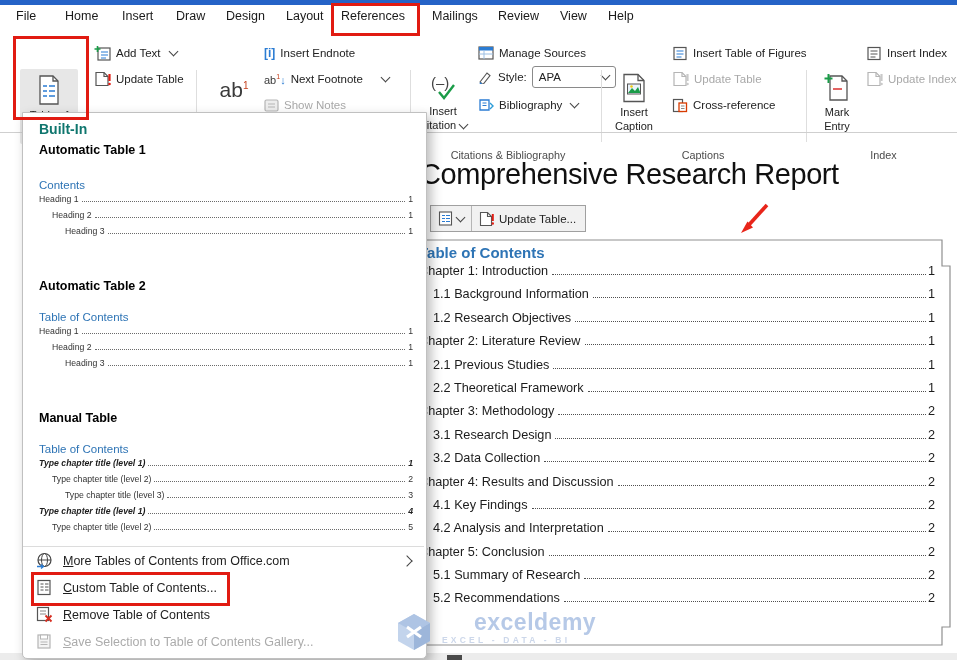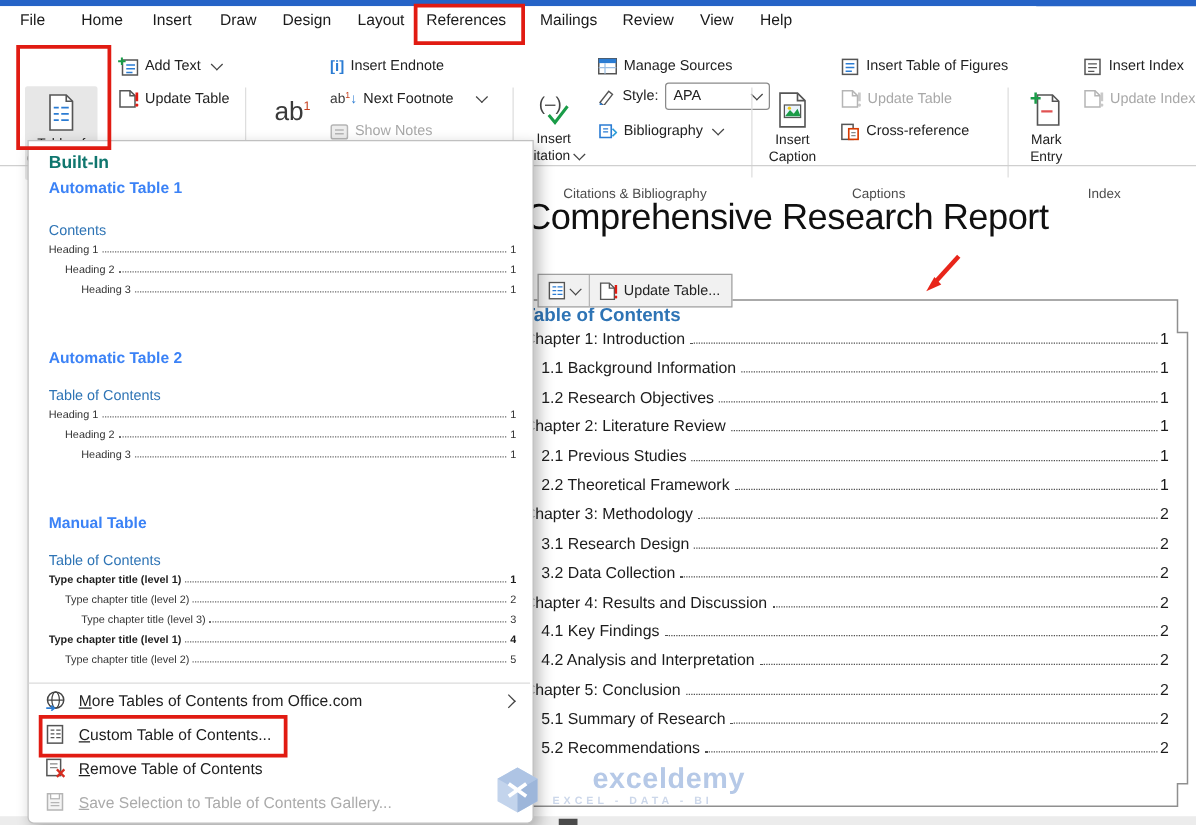--- a/index.html
+++ b/index.html
@@ -36,7 +36,7 @@
             border-radius:0 0 5px 5px;box-shadow:4px 5px 12px rgba(0,0,0,.28);z-index:50;}
   .dd-abs{position:absolute;}
   #dd-header{left:16px;top:8px;font-size:14px;font-weight:bold;color:#0f766e;}
-  .gal-title{position:absolute;left:16px;font-size:12.5px;font-weight:bold;color:#3b82f6;}
+  .gal-title{position:absolute;left:16px;font-size:12.5px;font-weight:bold;color:#000000;}
   .gal-prev{position:absolute;left:16px;width:374px;overflow:hidden;}
   .gal-head{font-size:11.5px;color:#2E74B5;margin:2px 0 3px 0;}
   .prow{display:flex;align-items:baseline;font-size:8.7px;color:#333;height:16px;}

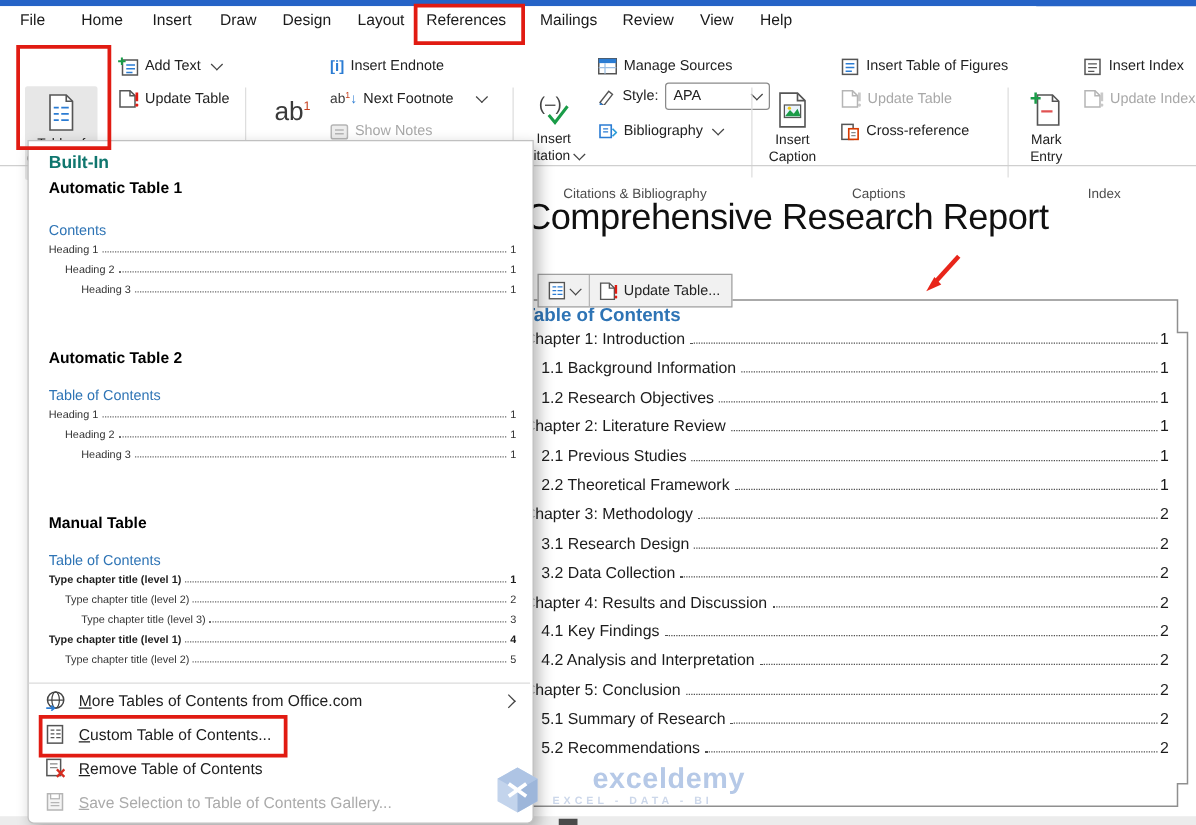--- a/index.html
+++ b/index.html
@@ -53,7 +53,7 @@
   
   #doc-title{left:420px;top:158px;width:525px;text-align:left;font-size:29px;font-weight:500;
              letter-spacing:-0.4px;color:#101010;z-index:10;}
-  #toc-toolbar{left:430px;top:219px;height:25px;display:flex;align-items:stretch;background:#f1f1f1;
+  #toc-toolbar{left:430px;top:205px;height:25px;display:flex;align-items:stretch;background:#f1f1f1;
                border:1px solid #a0a0a0;z-index:12;font-size:11.5px;color:#222;text-align:right;}
   #toc-toolbar .seg1{display:flex;align-items:center;padding:0 7px;gap:3px;}
   #toc-toolbar .seg2{display:flex;align-items:center;gap:5px;border-left:1px solid #b5b5b5;padding:0 9px 0 7px;}

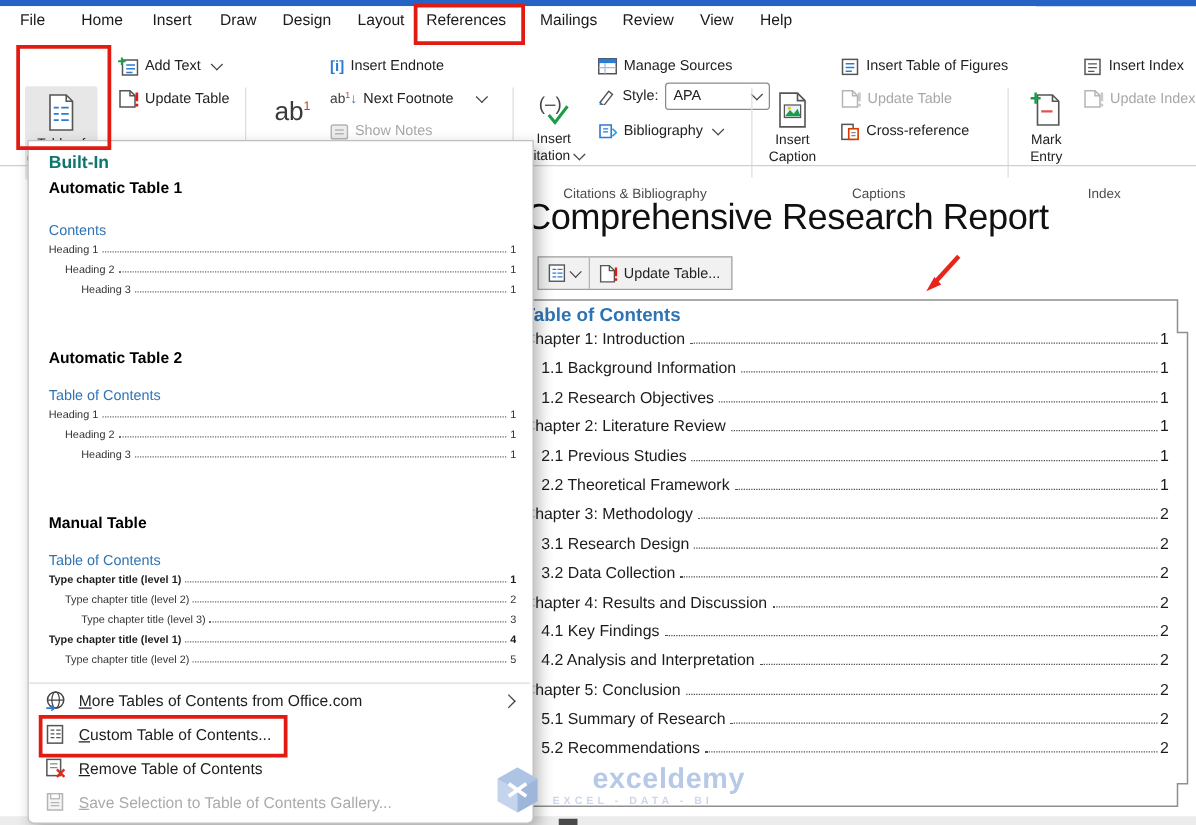--- a/index.html
+++ b/index.html
@@ -40,7 +40,7 @@
   .gal-prev{position:absolute;left:16px;width:374px;overflow:hidden;}
   .gal-head{font-size:11.5px;color:#2E74B5;margin:2px 0 3px 0;}
   .prow{display:flex;align-items:baseline;font-size:8.7px;color:#333;height:16px;}
-  .prow.b{font-weight:bold;color:#1d1d1d;}
+  .prow.b{font-weight:bold;color:#1d1d1d;font-style:italic;}
   .prow .lead{flex:1;border-bottom:1.3px dotted #6b6b6b;margin:0 3px 3px 3px;}
   #dd-sep{left:0;top:433px;width:401px;height:1px;background:#dcdcdc;}
   .dd-item{position:absolute;left:0;width:401px;height:27px;display:flex;align-items:center;font-size:12.5px;color:#1e1e1e;}

